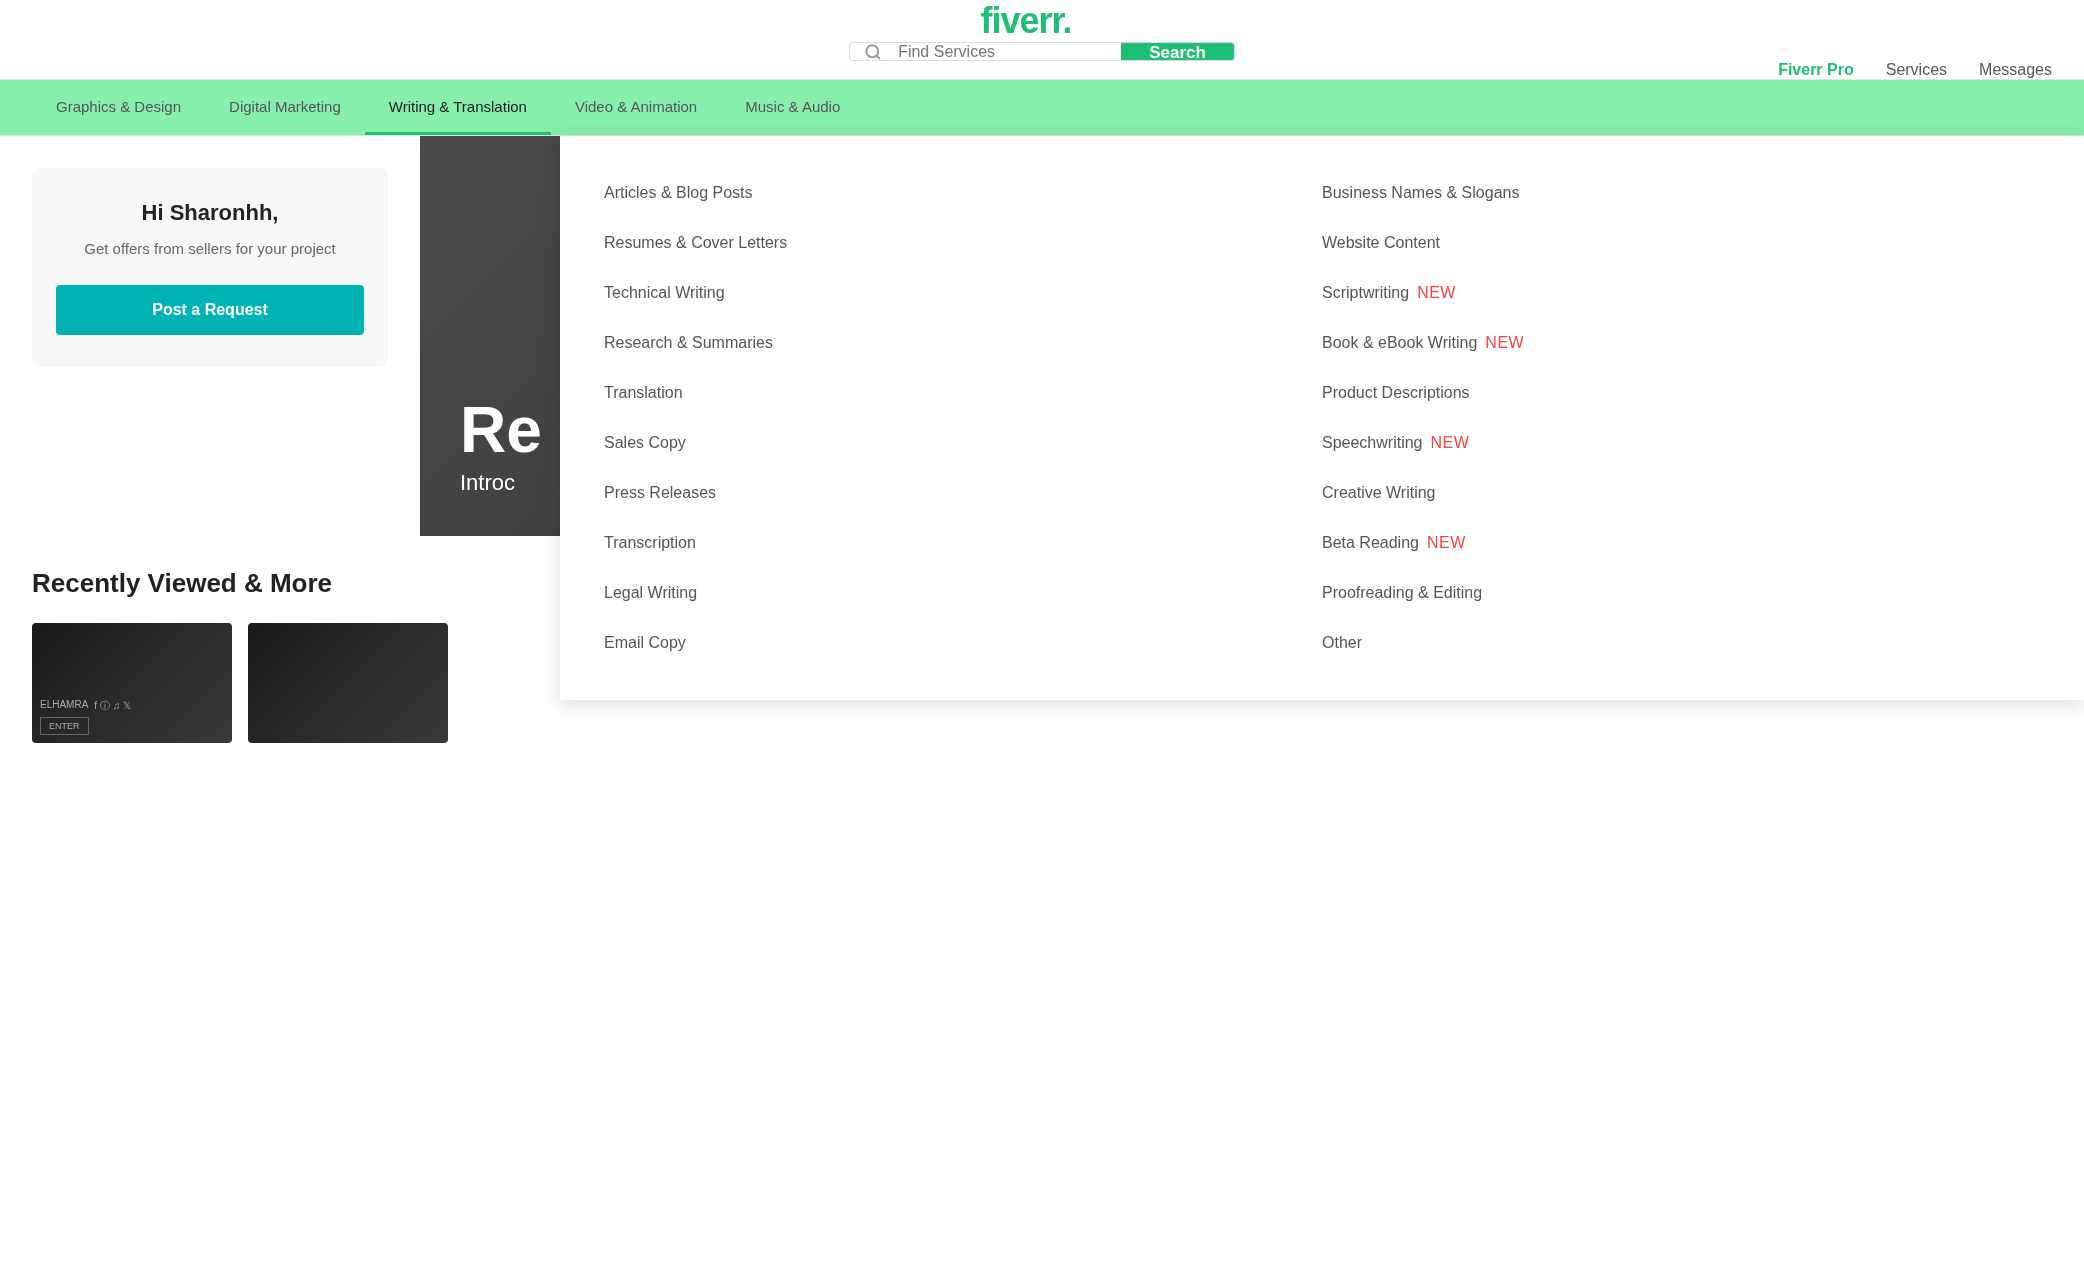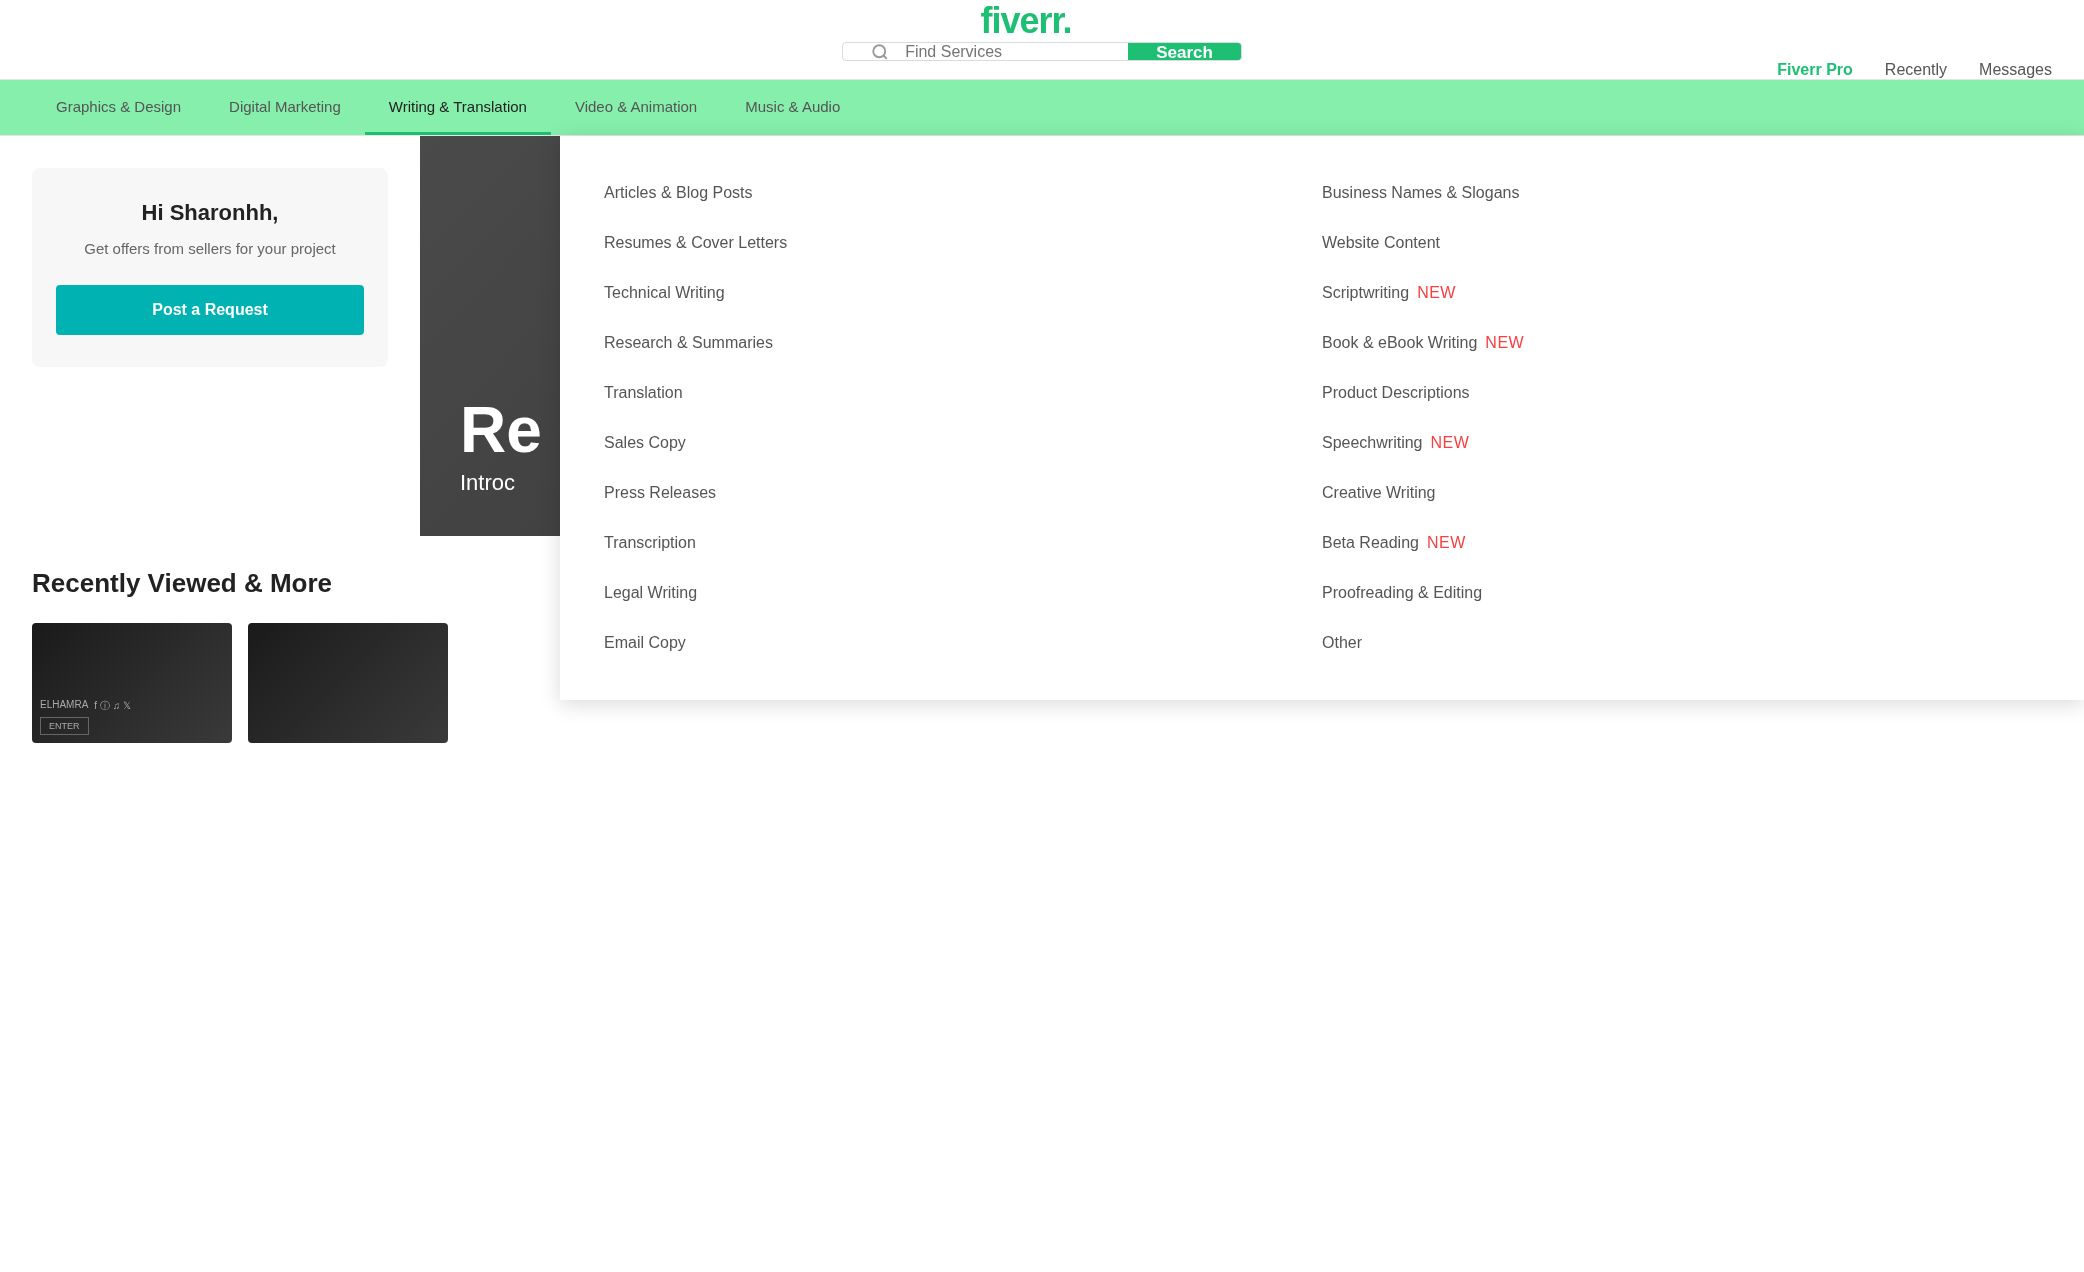--- a/index.html
+++ b/index.html
@@ -34,7 +34,6 @@
       border-radius: 4px;
       overflow: hidden;
       height: 40px;
-      padding-left: 14px;
     }
     .search-bar input {
       flex: 1;

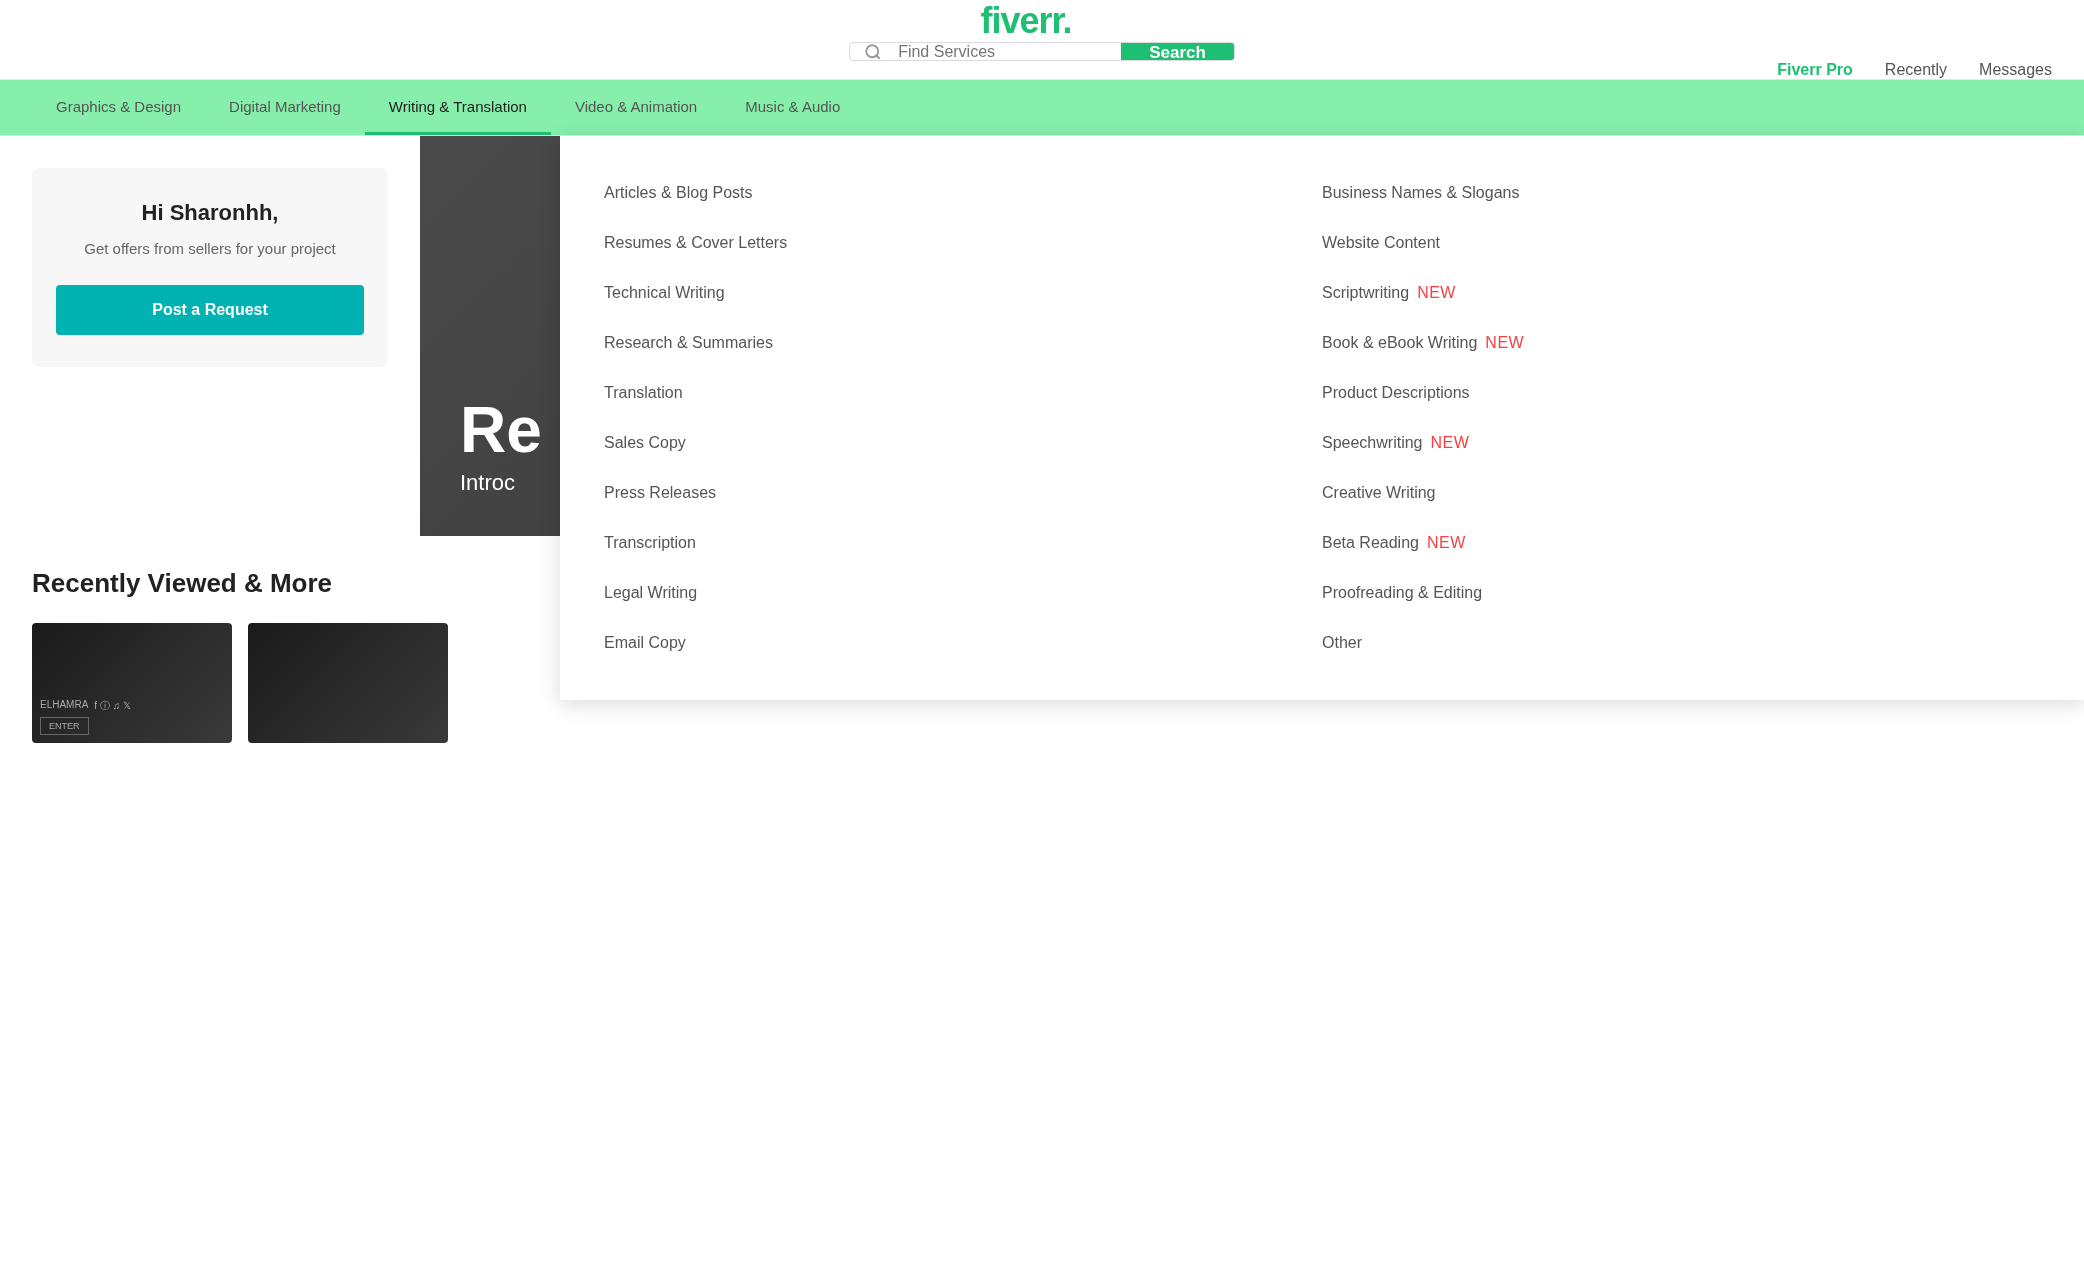--- a/index.html
+++ b/index.html
@@ -307,7 +307,7 @@
   </div>
   <nav class="nav-links">
     <a class="nav-link pro">Fiverr Pro</a>
-    <a class="nav-link">Recently</a>
+    <a class="nav-link">Services</a>
     <a class="nav-link">Messages</a>
   </nav>
 </header>

